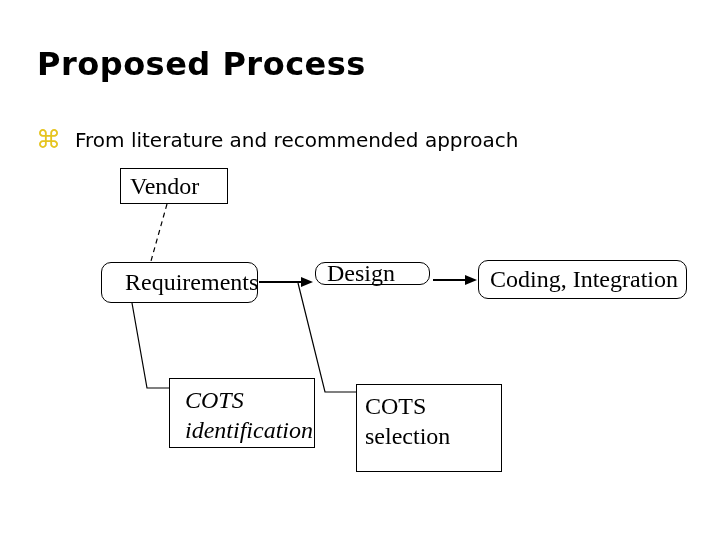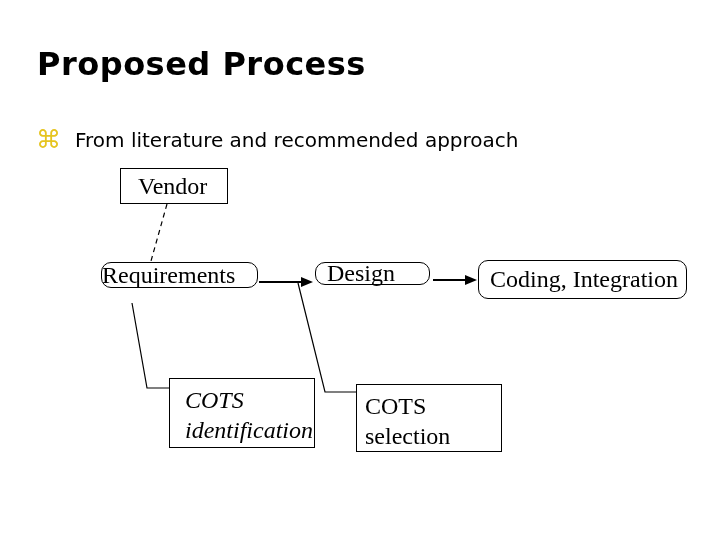--- a/index.html
+++ b/index.html
@@ -62,7 +62,7 @@
     display:block;
     line-height:30px;
   }
-  #node-vendor        { left:120px; top:168px; width:108px; height:36px; padding-left:17px;  }
+  #node-vendor        { left:120px; top:168px; width:108px; height:36px; padding-left:9px;  }
   #node-requirements  { left:101px; top:262px; width:157px; height:26px; padding-left:0; }
   #node-design        { left:315px; top:262px; width:115px; height:23px; padding-left:11px; }
   #node-coding        { left:478px; top:260px; width:209px; height:39px; padding-left:11px; white-space:nowrap; }

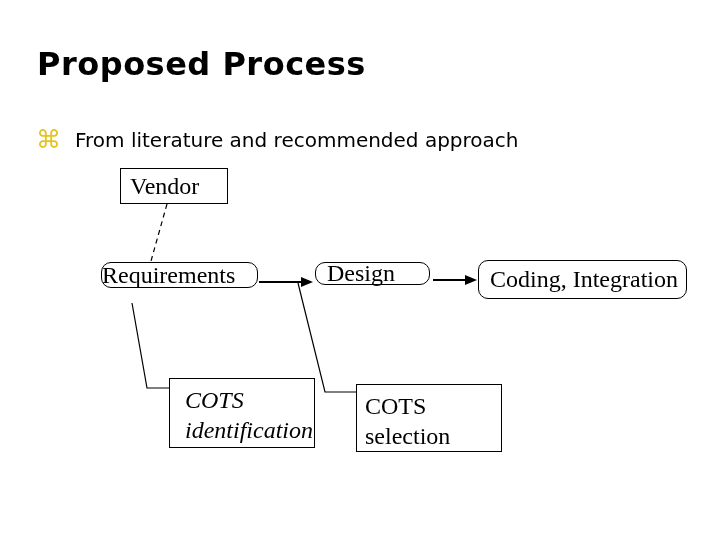--- a/index.html
+++ b/index.html
@@ -63,7 +63,7 @@
     line-height:30px;
   }
   #node-vendor        { left:120px; top:168px; width:108px; height:36px; padding-left:9px;  }
-  #node-requirements  { left:101px; top:262px; width:157px; height:26px; padding-left:0; }
+  #node-requirements  { left:101px; top:262px; width:157px; height:41px; padding-left:23px; }
   #node-design        { left:315px; top:262px; width:115px; height:23px; padding-left:11px; }
   #node-coding        { left:478px; top:260px; width:209px; height:39px; padding-left:11px; white-space:nowrap; }
   #node-cots-id       { left:169px; top:378px; width:146px; height:70px; padding:6px 4px 0 15px;font-style:italic; }

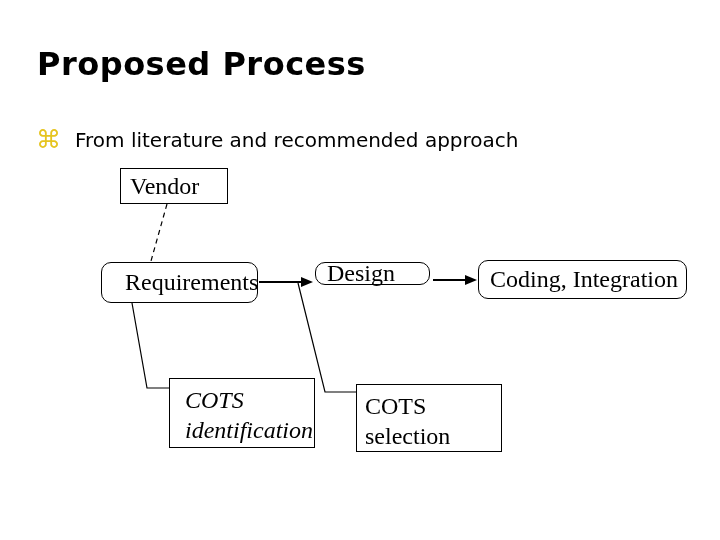--- a/index.html
+++ b/index.html
@@ -67,7 +67,7 @@
   #node-design        { left:315px; top:262px; width:115px; height:23px; padding-left:11px; }
   #node-coding        { left:478px; top:260px; width:209px; height:39px; padding-left:11px; white-space:nowrap; }
   #node-cots-id       { left:169px; top:378px; width:146px; height:70px; padding:6px 4px 0 15px;font-style:italic; }
-  #node-cots-sel      { left:356px; top:384px; width:146px; height:68px; padding:6px 4px 0 8px; }
+  #node-cots-sel      { left:356px; top:384px; width:146px; height:88px; padding:6px 4px 0 8px; }
 </style>
 </head>
 <body>

